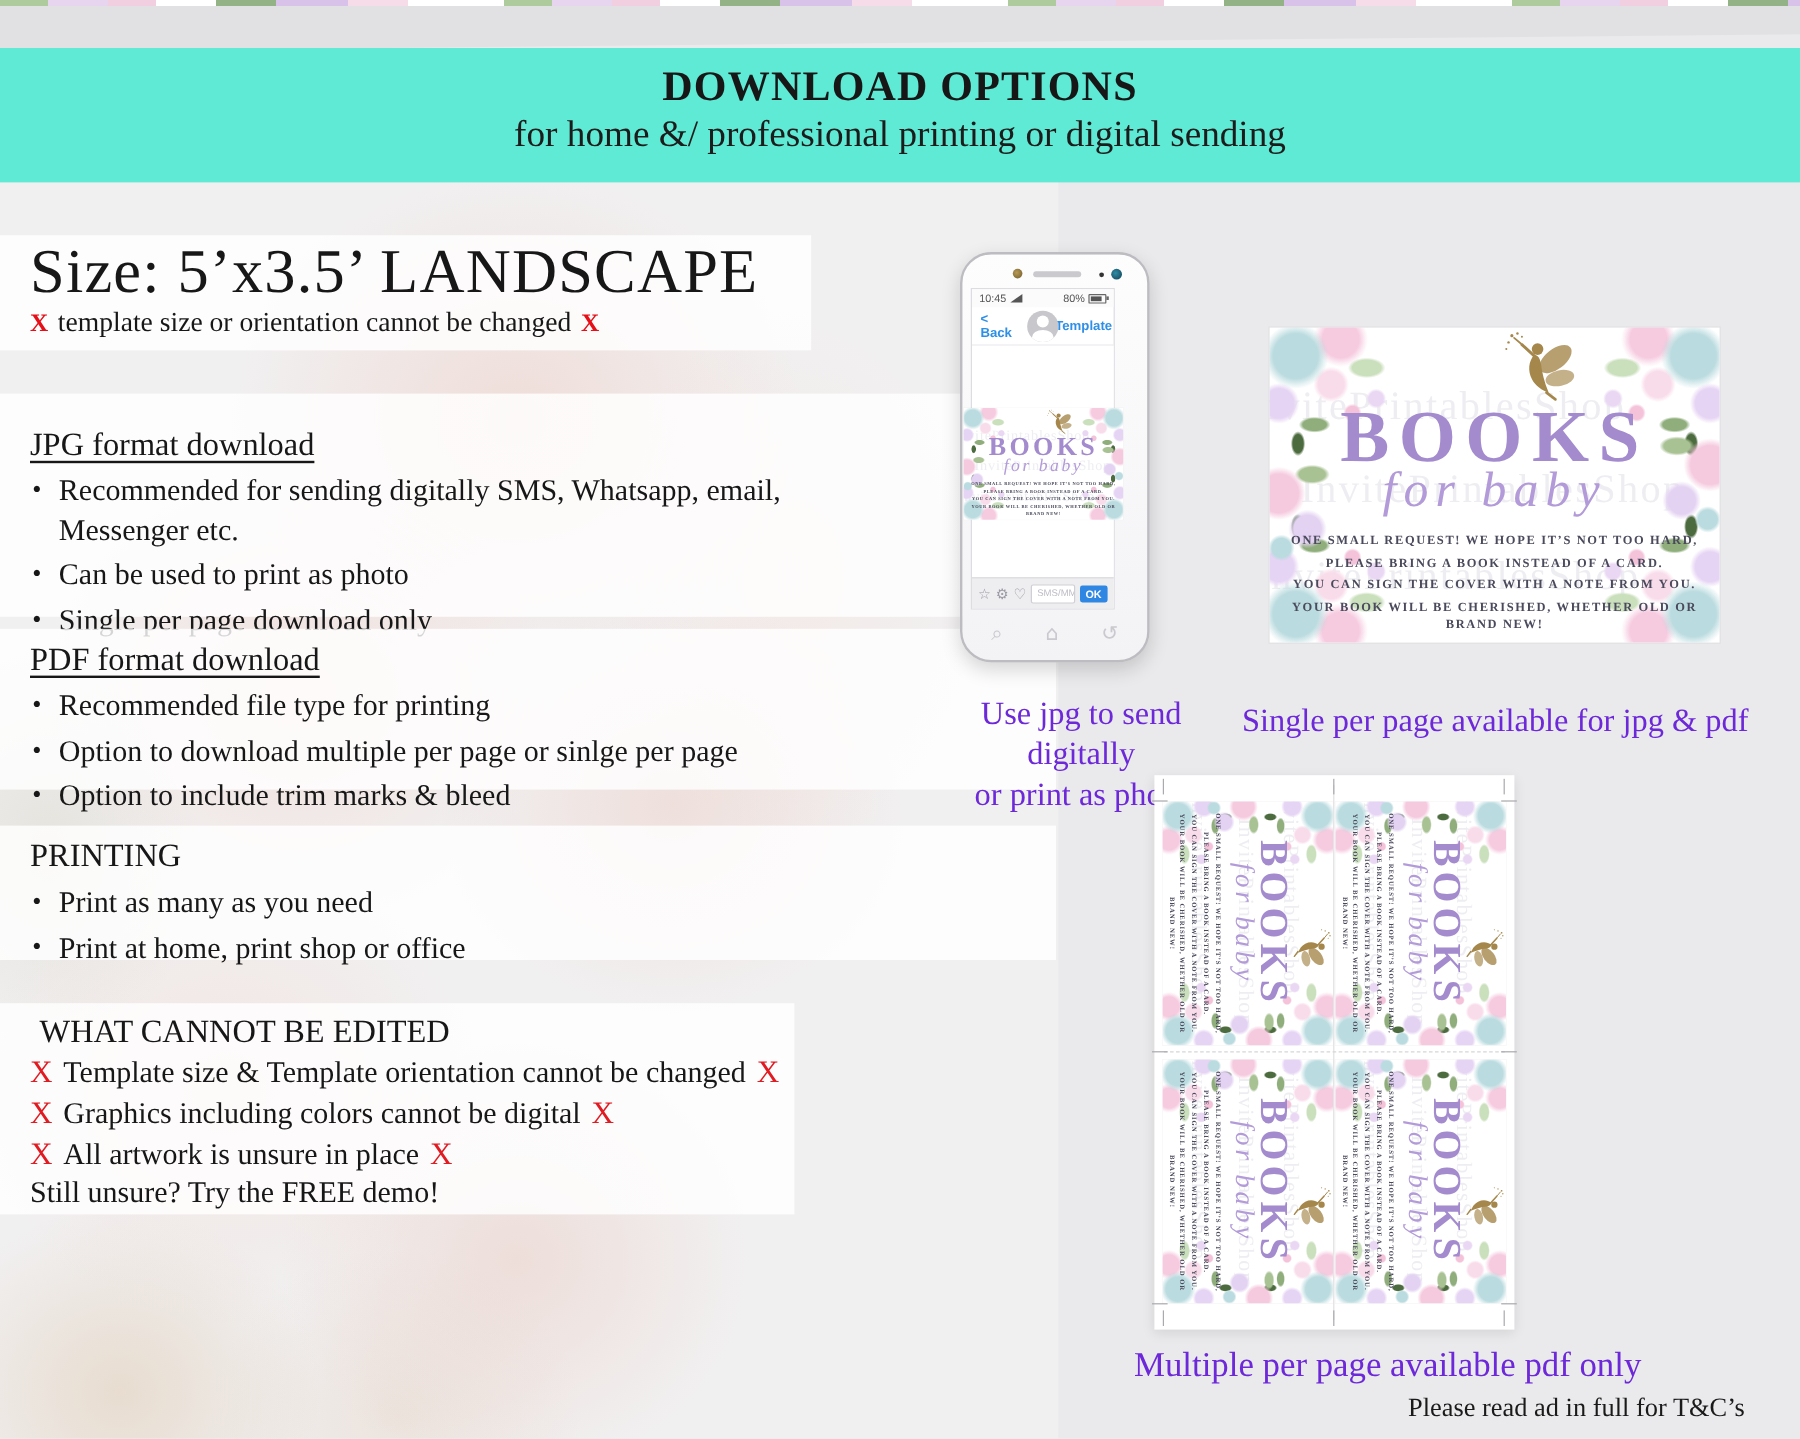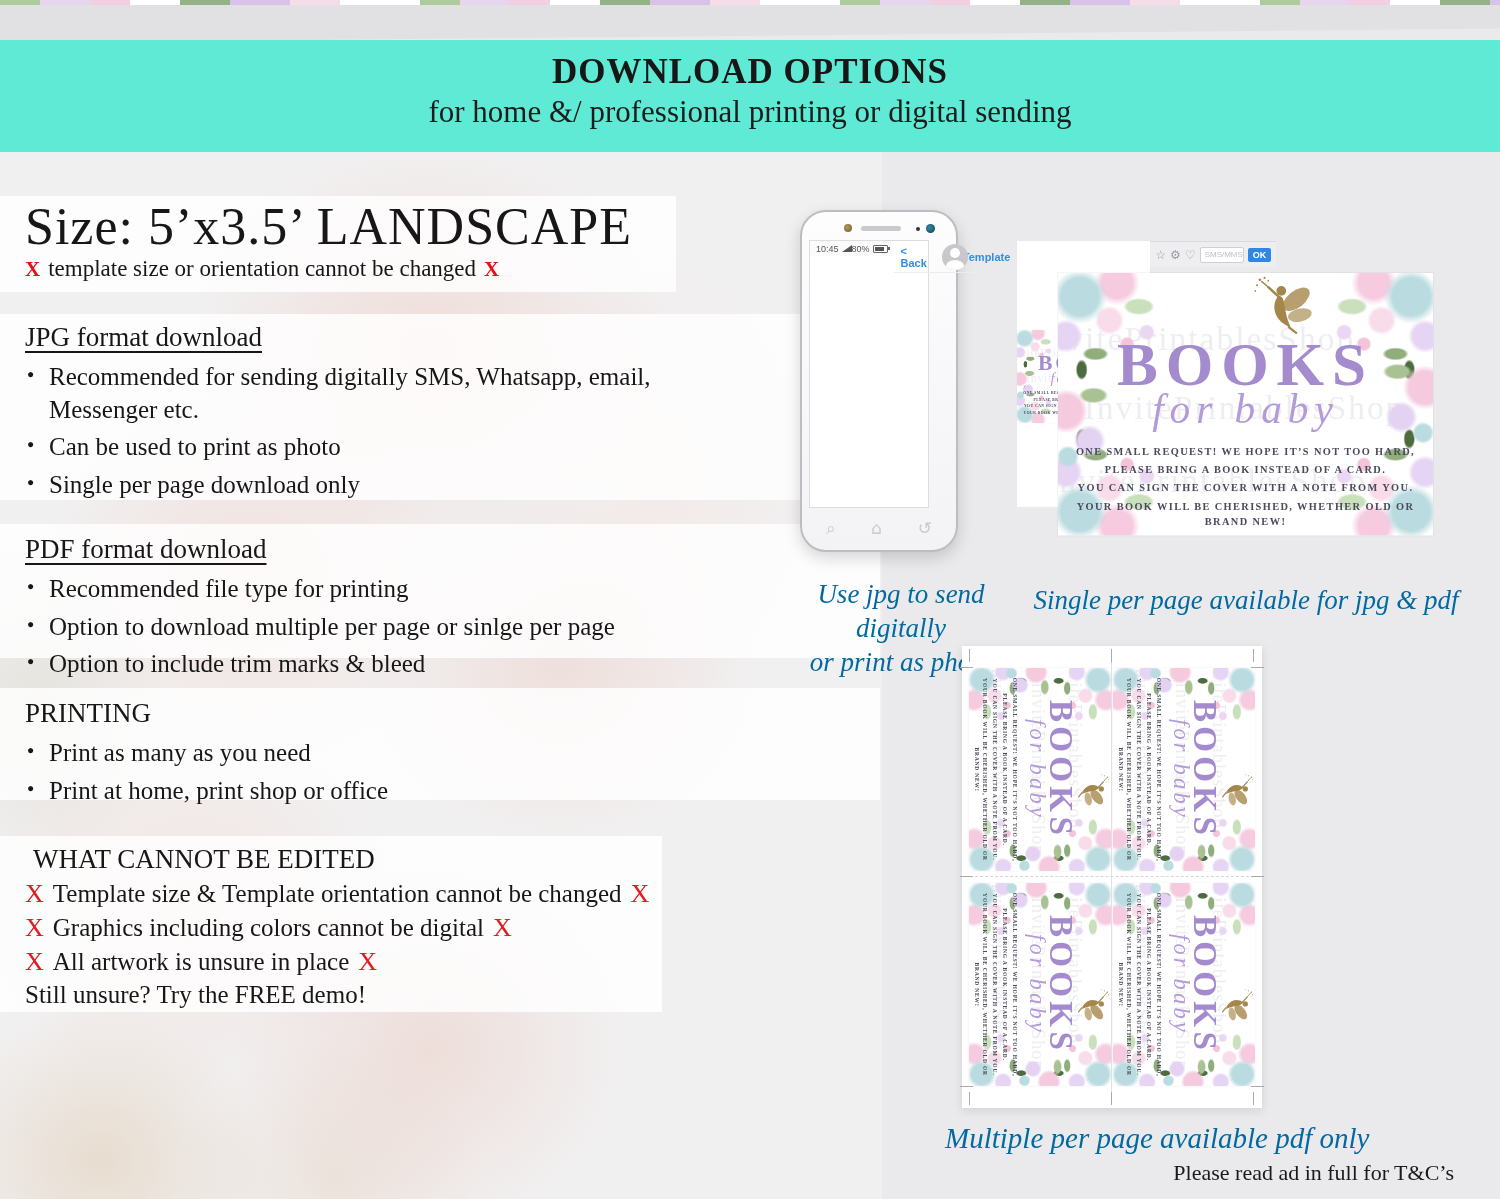--- a/index.html
+++ b/index.html
@@ -65,7 +65,7 @@
   .ph-dot2 { position:absolute; left:124px; top:12px; width:9px; height:9px; border-radius:50%;
     background:radial-gradient(circle at 40% 40%, #2e8ca6, #123e4e); }
   .screen { position:absolute; left:7px; top:28px; width:120px; height:268px; background:#fff;
-    border:1px solid #dddde1; display:flex; flex-direction:row; }
+    border:1px solid #dddde1; display:flex; flex-direction:column; }
   .statusbar { height:15px; display:flex; justify-content:space-between; align-items:center;
     padding:0 6px; font-family:"Liberation Sans",sans-serif; font-size:9px; color:#555; background:#fbfbfc; }
   .st-left,.st-right { display:flex; align-items:center; gap:3px; }

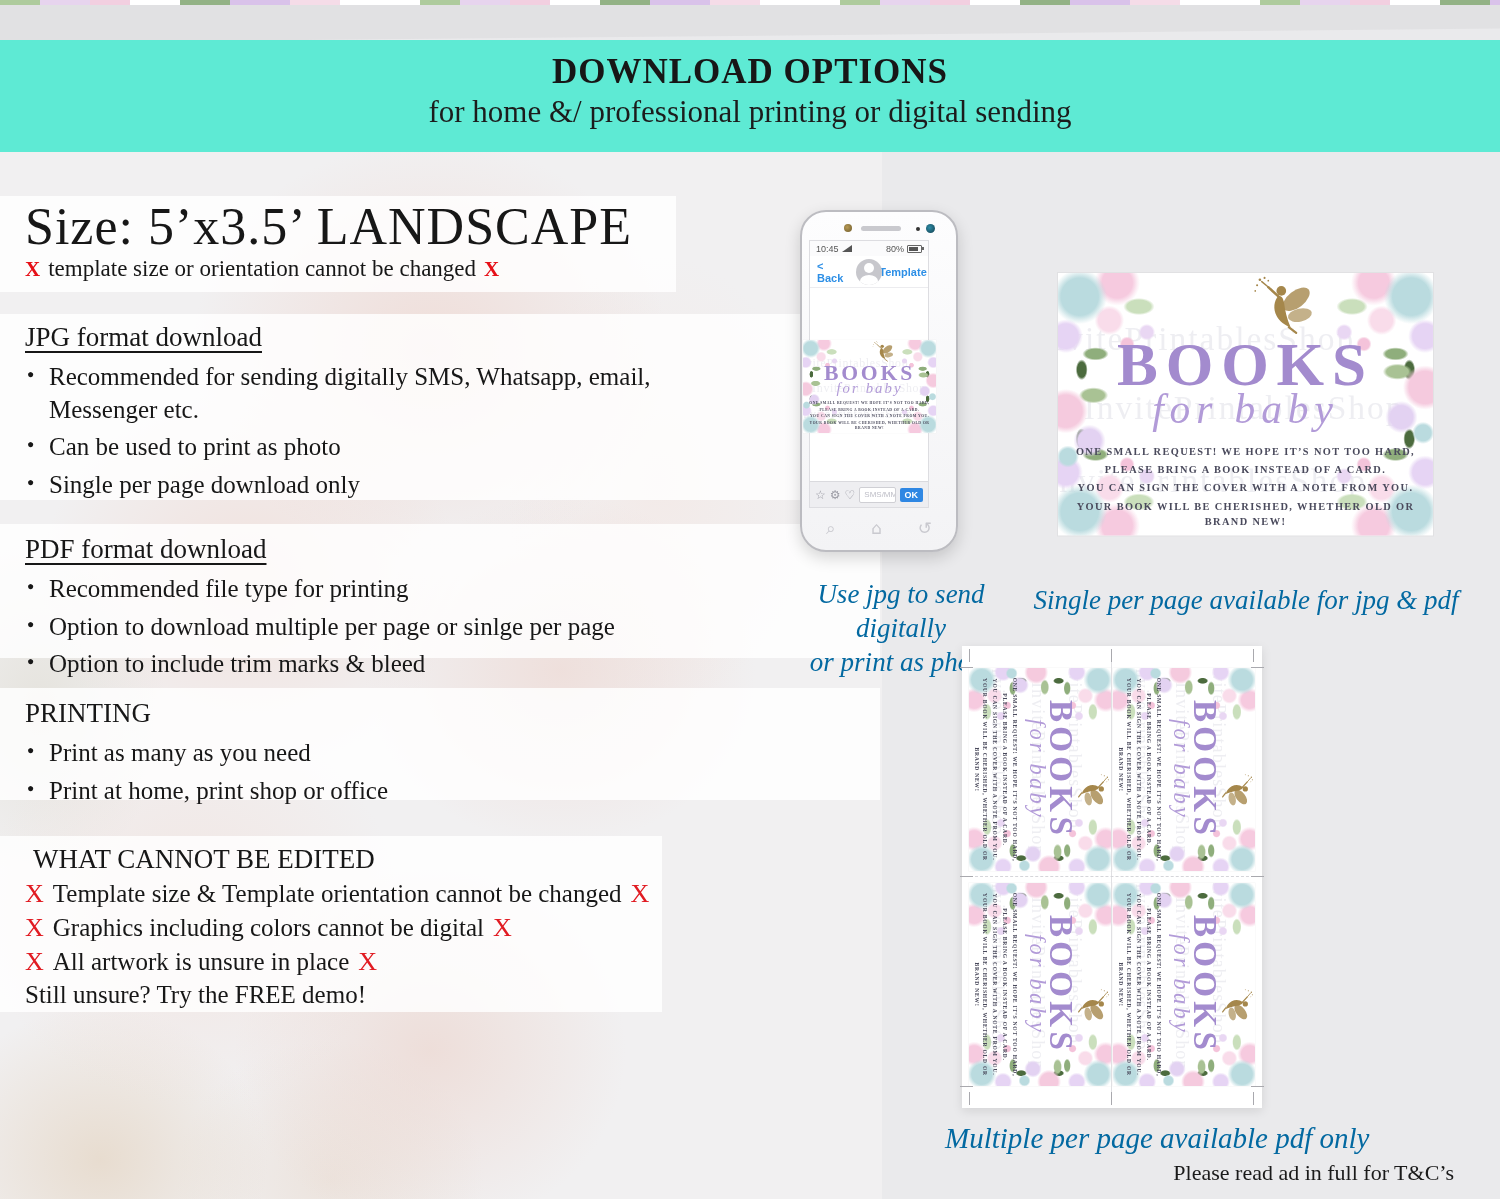--- a/index.html
+++ b/index.html
@@ -44,7 +44,7 @@
   .rx { color:#e60f17; font-weight:bold; font-size:21px; }
   .warn .rx:first-child { margin-right:8px; } .warn .rx:last-child { margin-left:8px; }
 
-  .jpg-bar { top:314px; width:880px; height:186px; padding:8px 0 0 25px; }
+  .jpg-bar { top:328px; width:880px; height:186px; padding:27px 0 0 25px; }
   .pdf-bar { top:524px; width:880px; height:134px; padding:10px 0 0 25px; }
   .print-bar { top:688px; width:880px; height:112px; padding:10px 0 0 25px; }
 

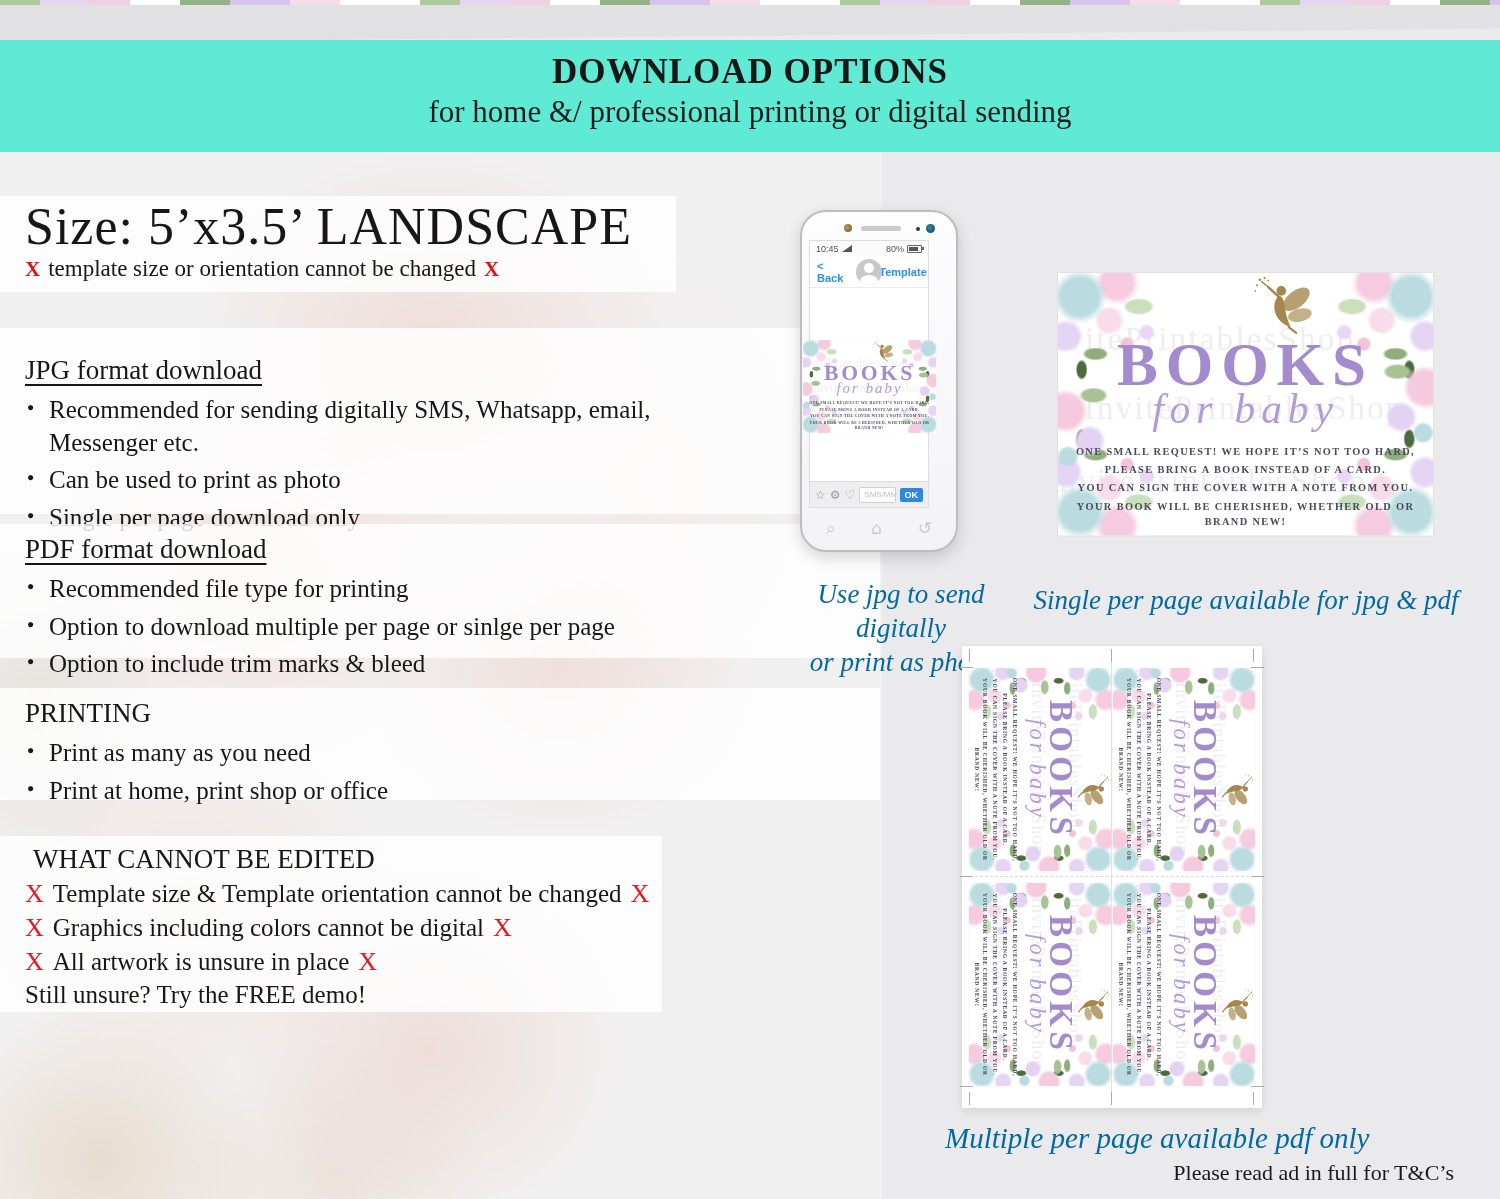--- a/index.html
+++ b/index.html
@@ -143,7 +143,7 @@
   .tick.v { width:1px; height:13px; } .tick.h { width:13px; height:1px; }
 
   
-  .caption { position:absolute; color:#0369a1;font-style:italic; }
+  .caption { position:absolute; color:#6d28d9; }
   .phone-cap { left:770px; top:578px; width:262px; text-align:center; font-size:27px; line-height:1.25; }
   .single-cap { left:1030px; top:585px; width:432px; text-align:center; font-size:27px; }
   .multi-cap { left:945px; top:1122px; font-size:29px; }

